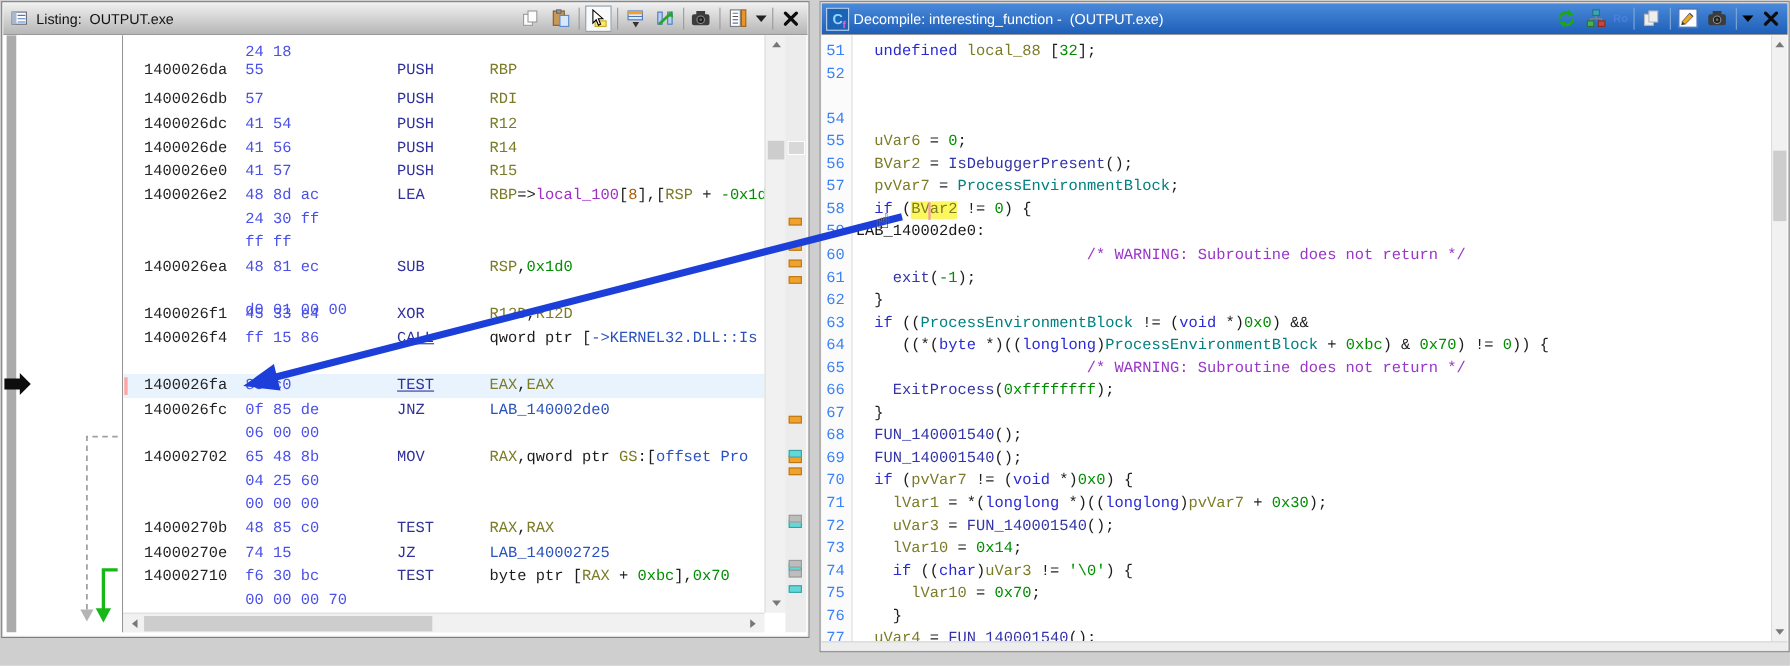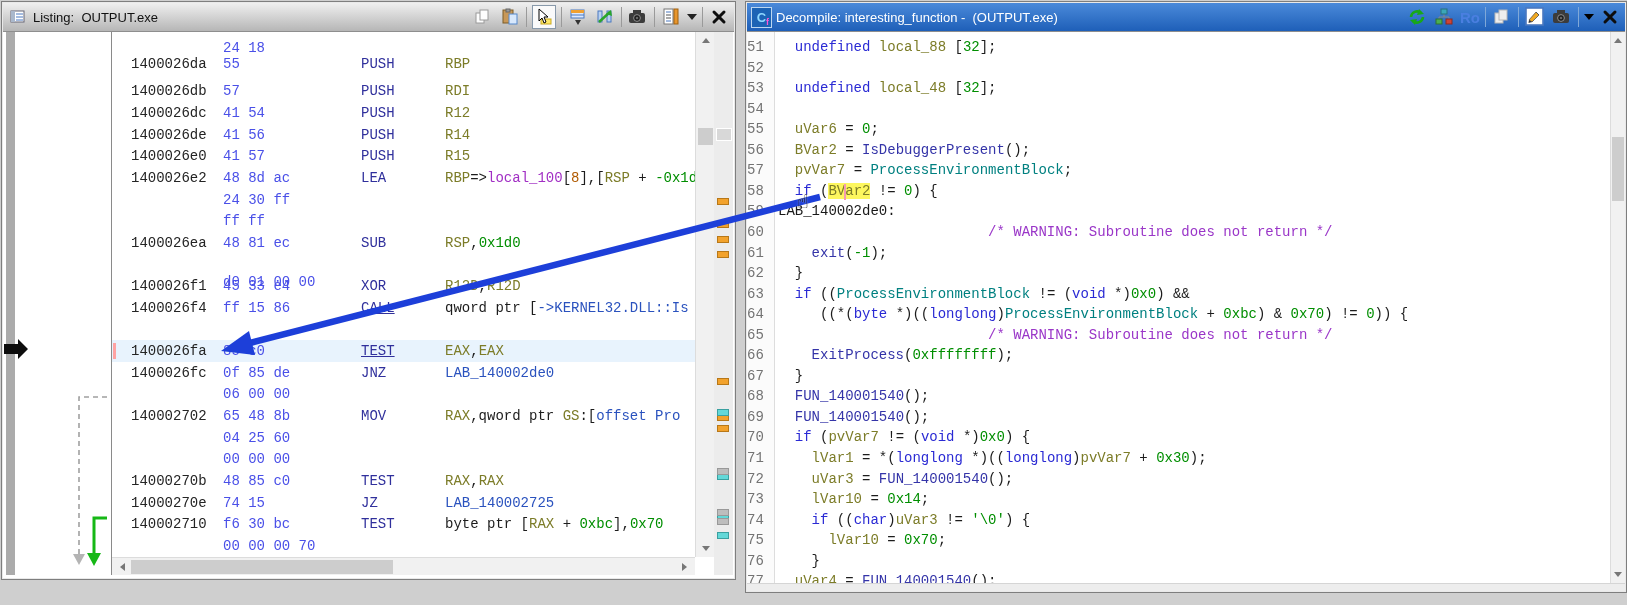--- a/index.html
+++ b/index.html
@@ -72,7 +72,7 @@
   .overlay{position:absolute;left:0;top:0;width:1627px;height:605px;pointer-events:none;z-index:90;}
   #hand-cursor{position:absolute;left:797px;top:190px;z-index:95;font-size:19px;color:#000;
     font-family:"DejaVu Sans",sans-serif;text-shadow:0 0 2px #fff;}
-  .rotext{font-size:15px;font-weight:bold;color:#4a7fe0;font-family:"Liberation Sans",sans-serif;}
+  .rotext{font-size:10px;font-weight:bold;color:#4a7fe0;font-family:"Liberation Sans",sans-serif;}
   .cficon{width:19px;height:19px;background:#1c63b5;border:1px solid #bcd6f0;display:flex;align-items:center;
     justify-content:center;font-weight:bold;font-size:13px;color:#8fd8ff;position:relative;}
   .cficon i{position:absolute;right:2px;bottom:0;color:#ff57d8;font-size:9px;font-style:normal;font-weight:bold;}

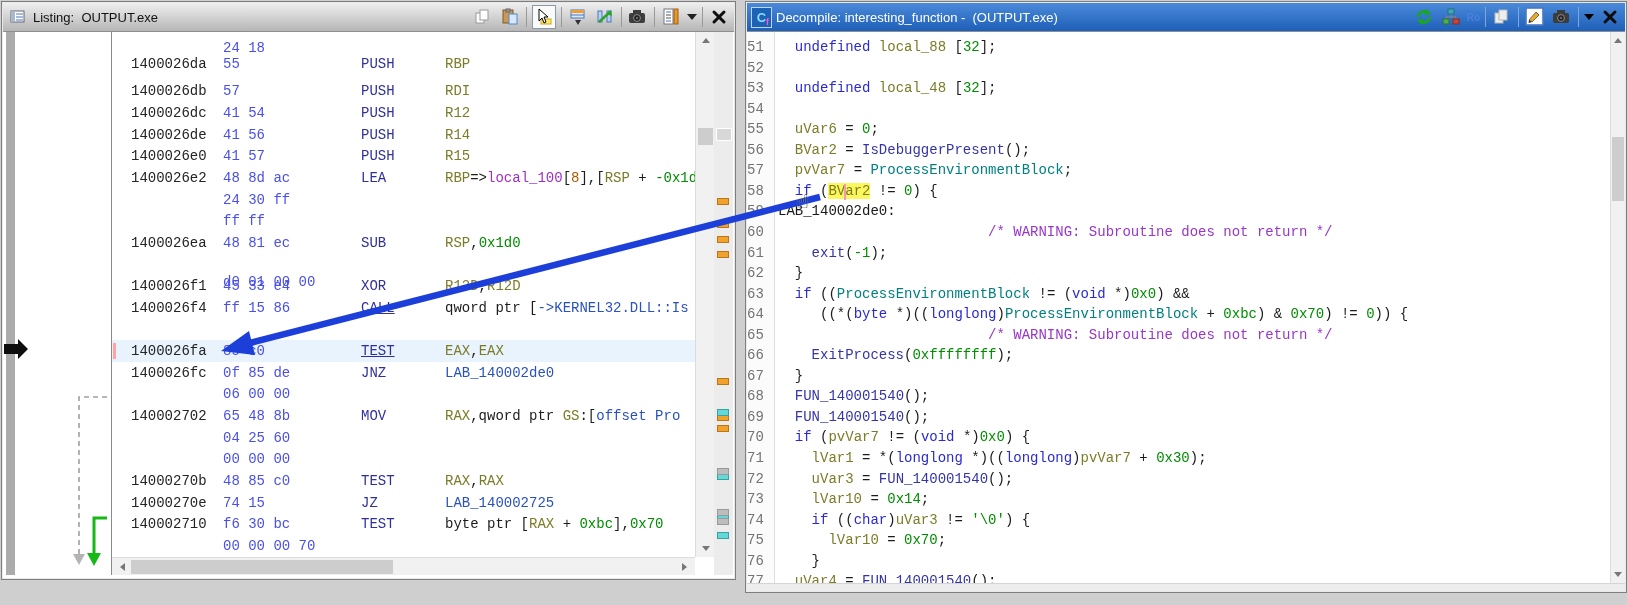--- a/index.html
+++ b/index.html
@@ -56,7 +56,7 @@
   #decomp-view{position:absolute;left:0;top:0;width:863px;height:551px;overflow:hidden;
     font-family:"Liberation Mono","DejaVu Sans Mono",monospace;font-size:14px;}
   .dline{position:absolute;left:0;width:100%;height:21px;line-height:21px;white-space:pre;}
-  .dnum{position:absolute;left:0;width:21px;color:#737373;}
+  .dnum{position:absolute;left:0;width:21px;text-align:right;color:#3b82f6;}
   .dcode{position:absolute;left:31px;white-space:pre;font-family:Liberation Mono, monospace;}
   .hlseg{position:relative;background:#fdf75e;}
   .dcaret{position:absolute;left:16px;top:1px;width:2px;height:16px;background:#f49ab4;}

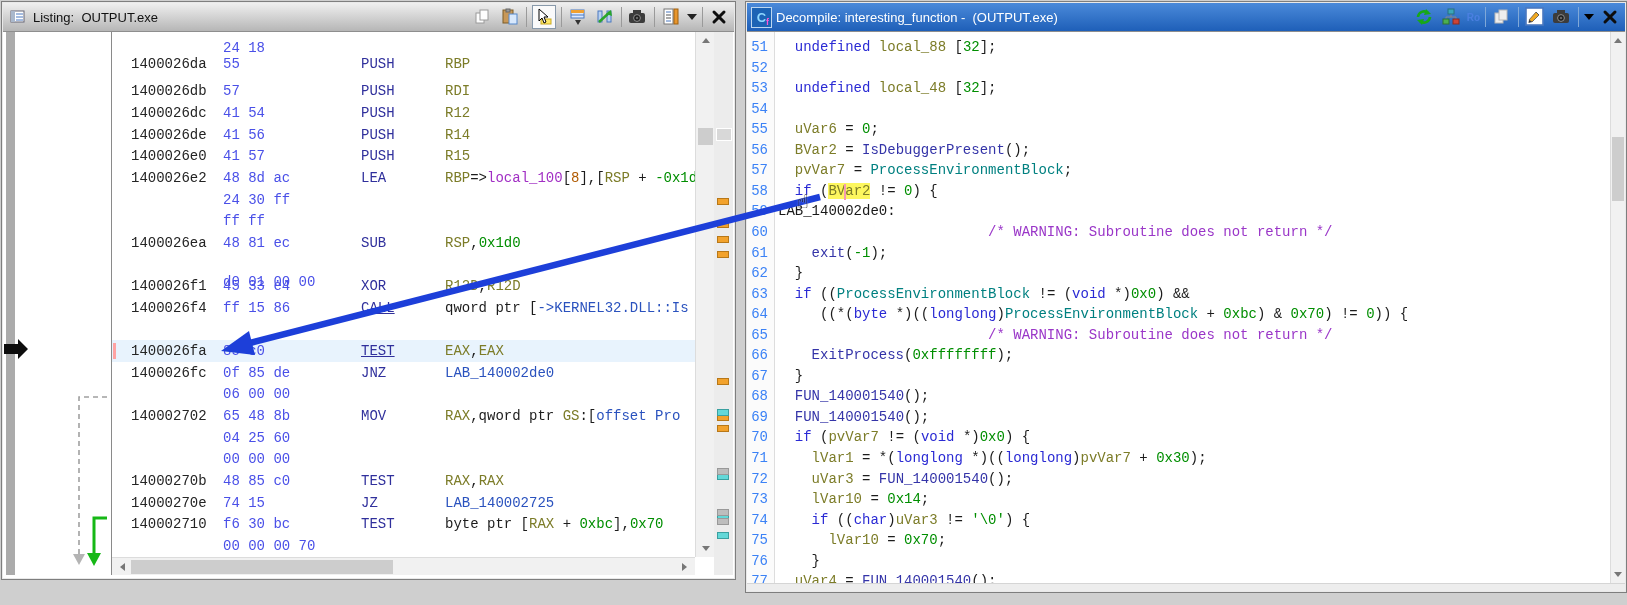--- a/index.html
+++ b/index.html
@@ -303,7 +303,6 @@
     <div id="decomp-view">
         <div class="dline" style="top: 5px;"><span class="dnum">51</span><span class="dcode">  <span class="c-kw">undefined</span><span class="c-pl"> </span><span class="c-var">local_88</span><span class="c-pl"> [</span><span class="c-num">32</span><span class="c-pl">];</span></span></div>
         <div class="dline" style="top: 25.55px;"><span class="dnum">52</span></div>
-        <div class="dline" style="top: 46.1px;"><span class="dnum">53</span><span class="dcode">  <span class="c-kw">undefined</span><span class="c-pl"> </span><span class="c-var">local_48</span><span class="c-pl"> [</span><span class="c-num">32</span><span class="c-pl">];</span></span></div>
         <div class="dline" style="top: 66.65px;"><span class="dnum">54</span><span class="dcode"></span></div>
         <div class="dline" style="top: 87.2px;"><span class="dnum">55</span><span class="dcode">  <span class="c-var">uVar6</span><span class="c-pl"> = </span><span class="c-num">0</span><span class="c-pl">;</span></span></div>
         <div class="dline" style="top: 107.75px;"><span class="dnum">56</span><span class="dcode">  <span class="c-var">BVar2</span><span class="c-pl"> = </span><span class="c-fn">IsDebuggerPresent</span><span class="c-pl">();</span></span></div>

